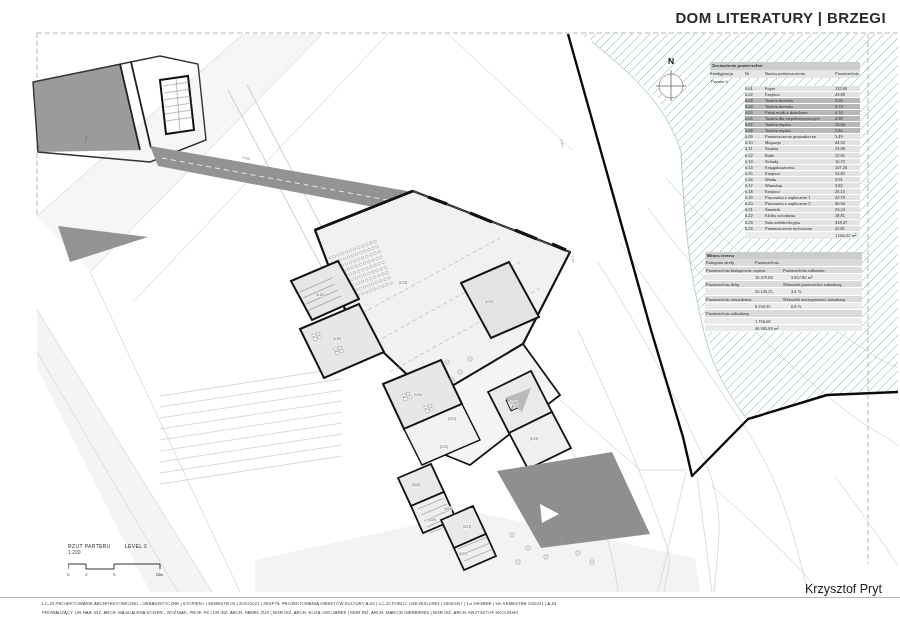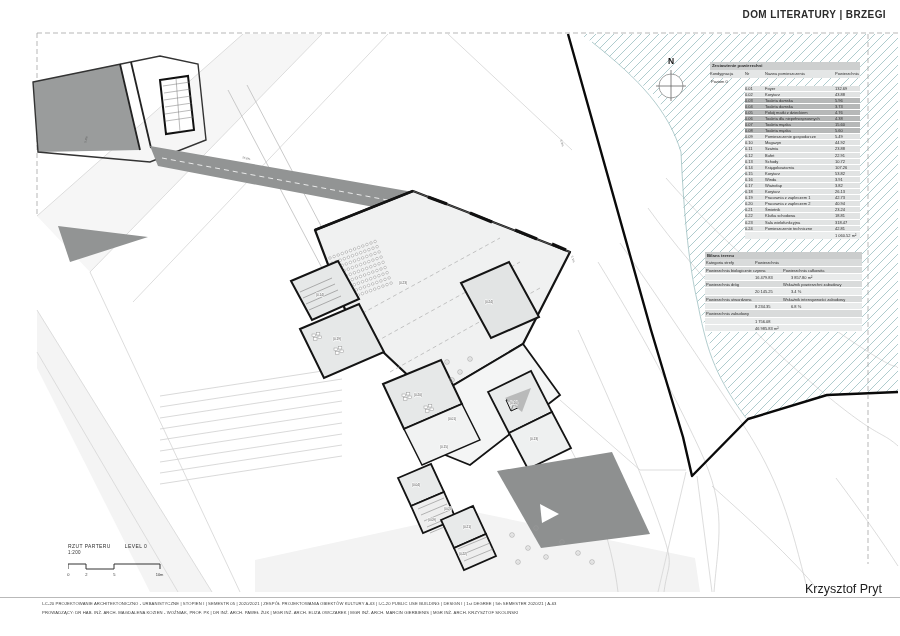--- a/index.html
+++ b/index.html
@@ -7,7 +7,7 @@
   .board *{box-sizing:border-box;}
   svg{position:absolute;left:0;top:0;}
   
-  .proj-title{position:absolute;top:9px;right:14px;font-size:10px;font-weight:bold;letter-spacing:.4px;color:#2b2b2b;text-align:right;}
+  .proj-title{position:absolute;top:9px;right:14px;font-size:15px;font-weight:bold;letter-spacing:.4px;color:#2b2b2b;text-align:right;}
   .author{position:absolute;top:582px;right:18px;font-size:12.5px;color:#1c1c1c;}
   
   .footer-rule{position:absolute;left:0;top:597px;width:900px;height:1px;background:#8a8a8a;transform:scaleY(.6);}

